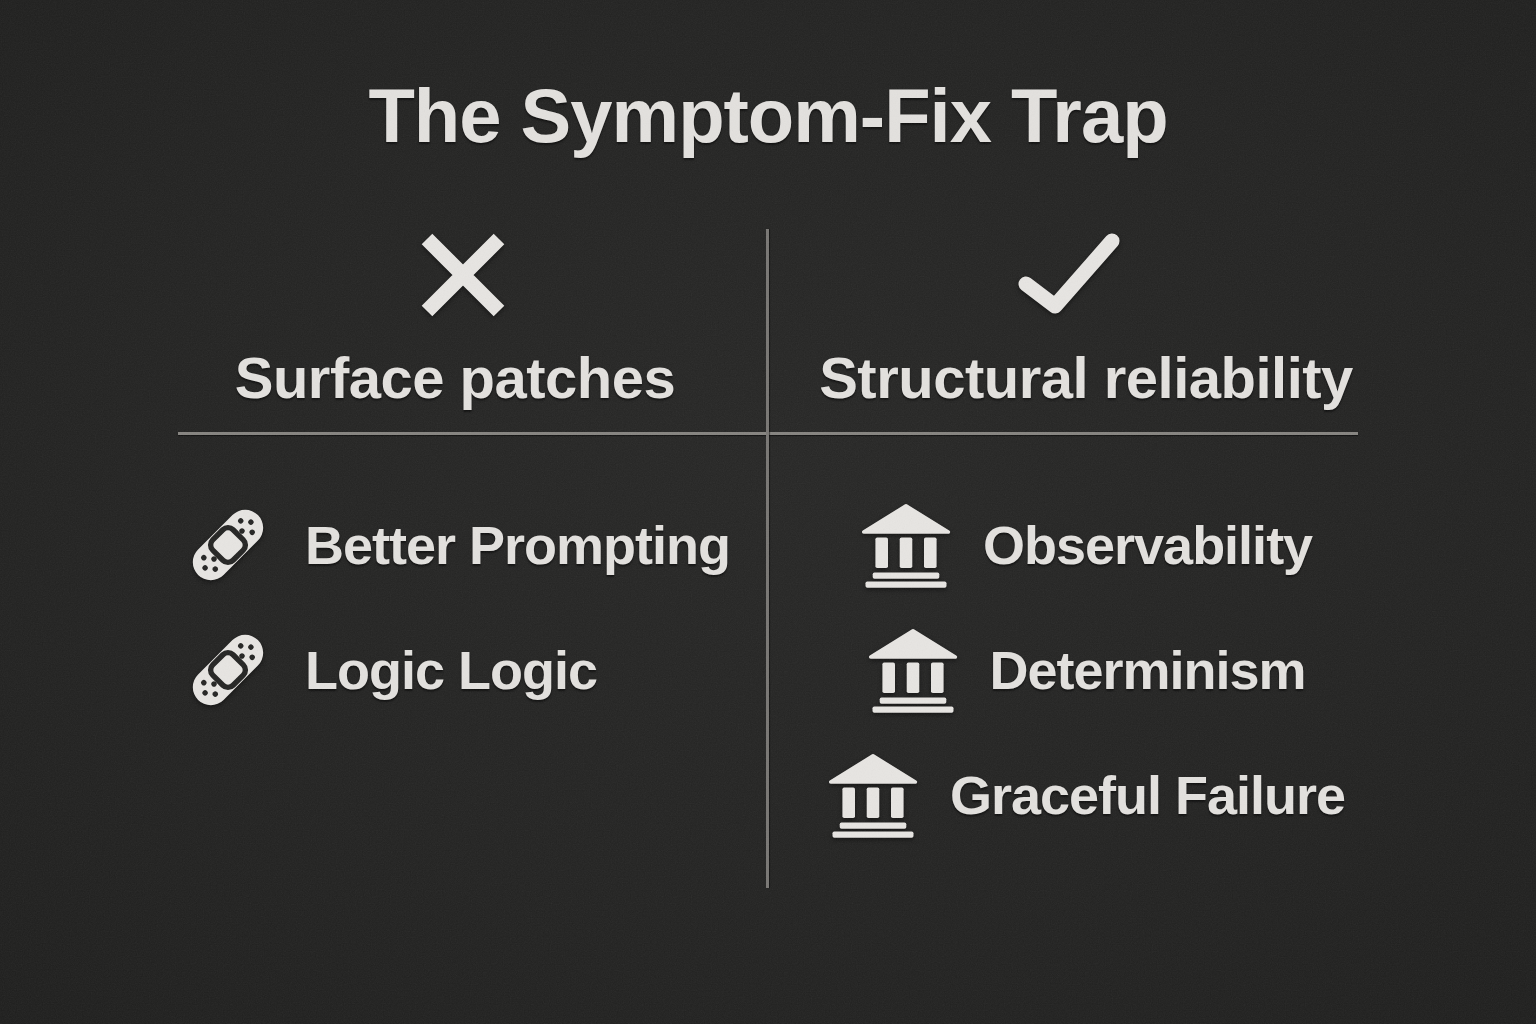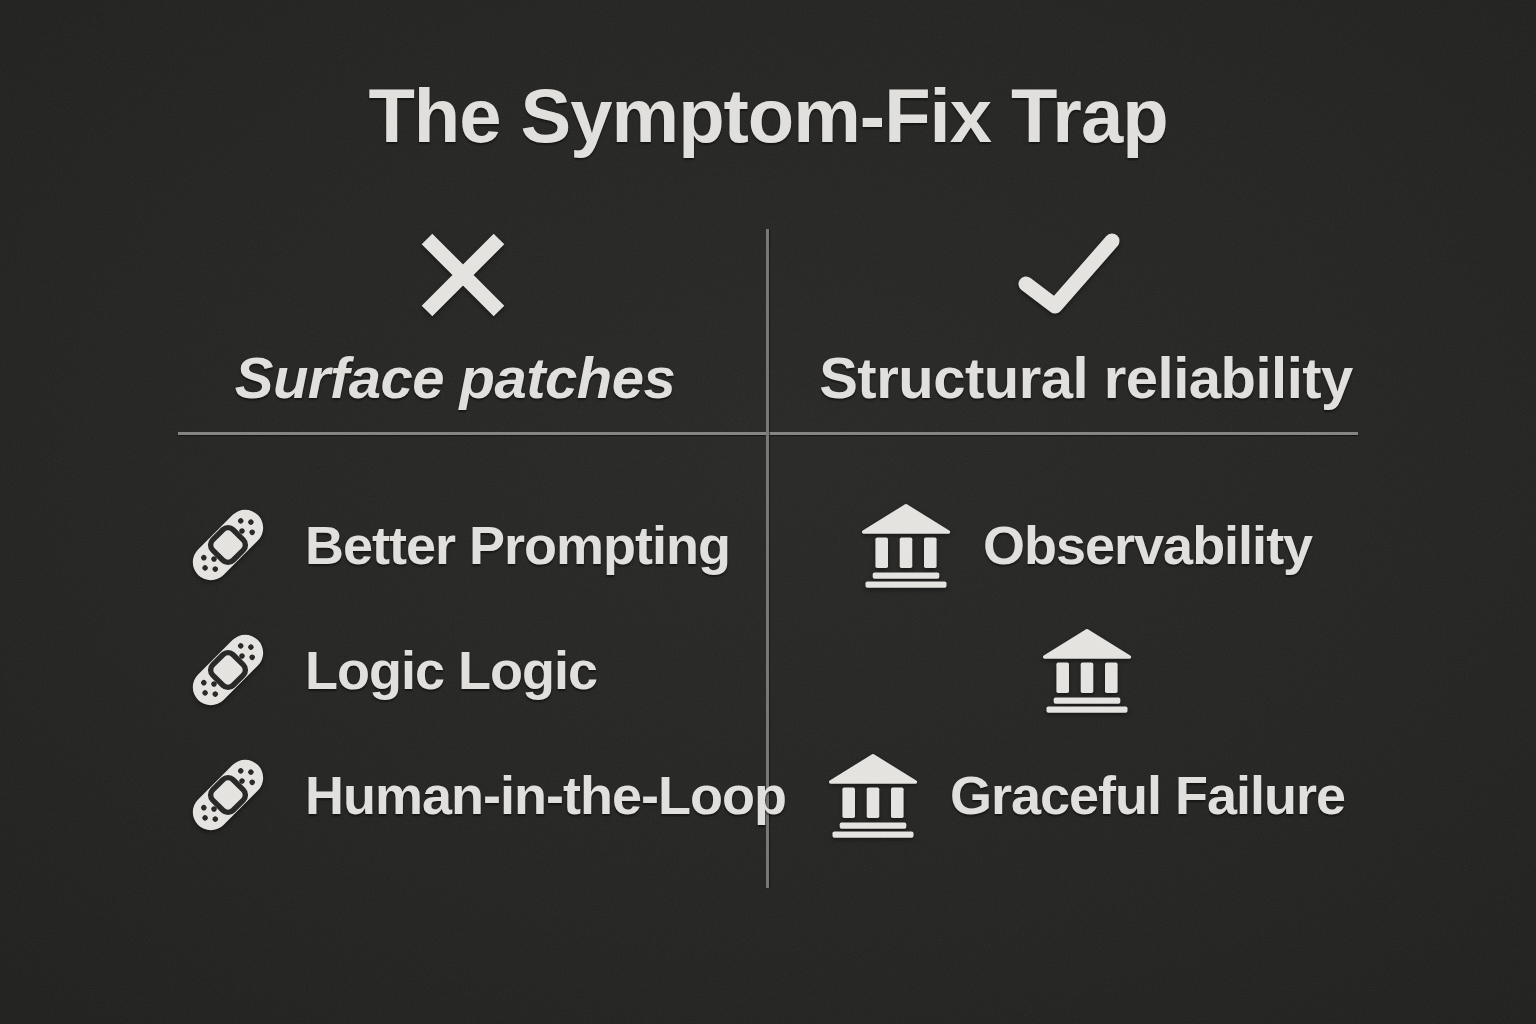--- a/index.html
+++ b/index.html
@@ -43,7 +43,7 @@
     text-shadow: 0 2px 2px rgba(0,0,0,0.55), 0 0 1px rgba(0,0,0,0.4);
     white-space: nowrap;
   }
-  .col-heading.left  { left: 105px; font-style: italic; }
+  .col-heading.left  { left: 105px; }
   .col-heading.right { left: 736px; }
   .h-divider {
     position: absolute;

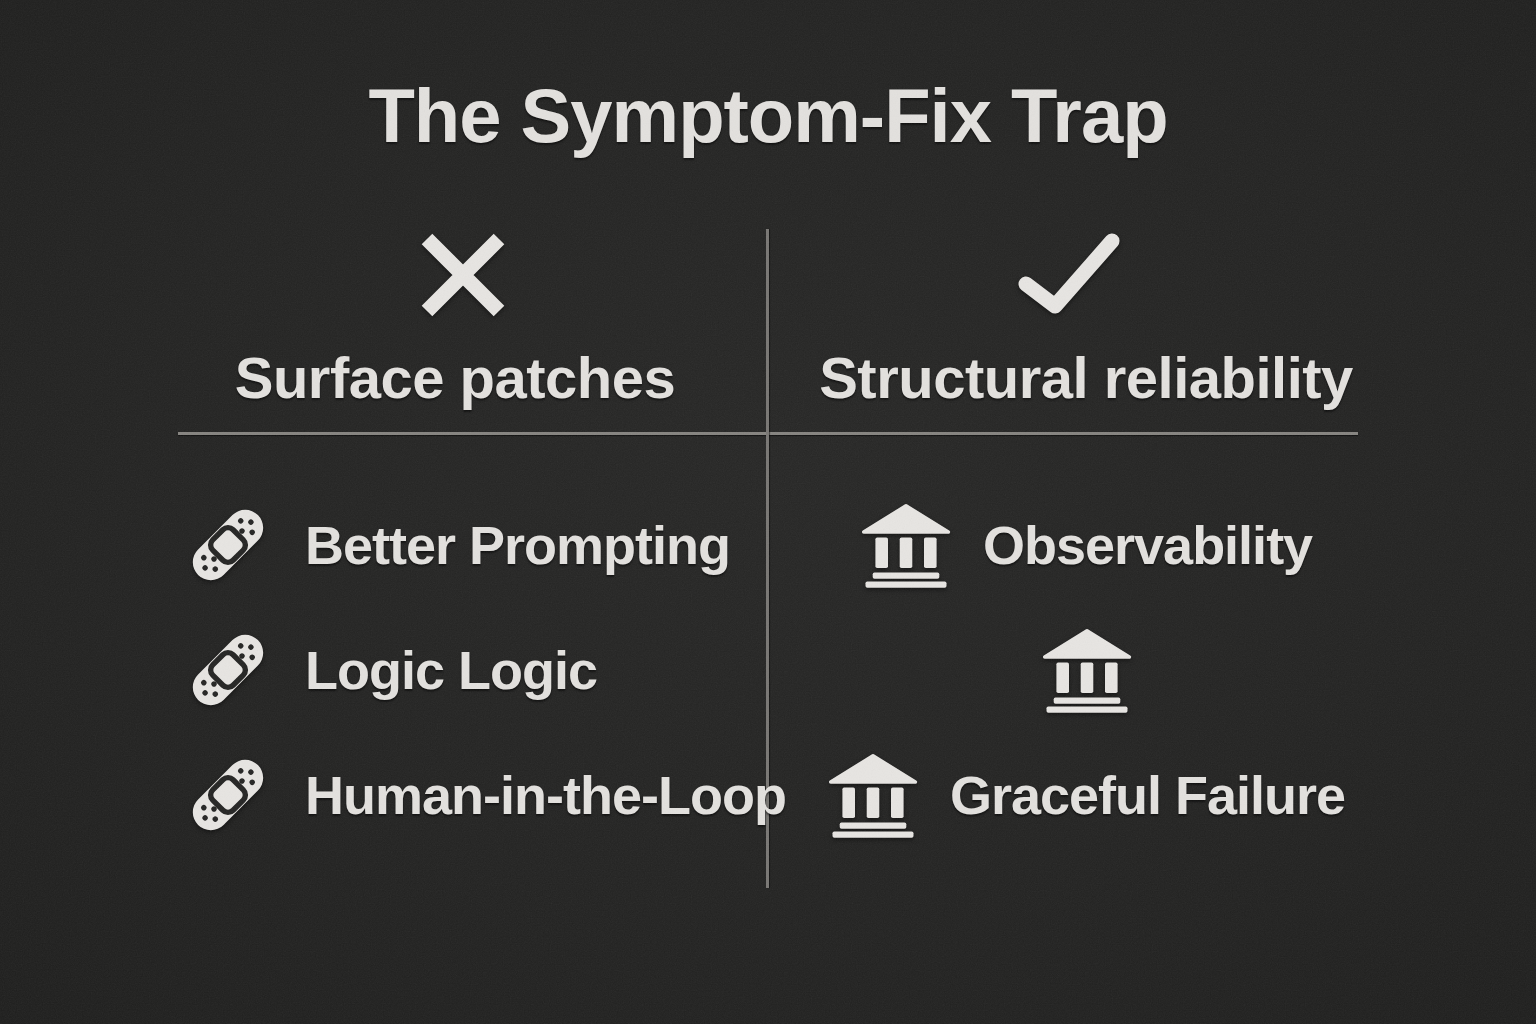--- a/index.html
+++ b/index.html
@@ -189,6 +189,7 @@
         <rect x="13" y="77" width="74" height="7" rx="2" fill="#e7e5e2"></rect>
         <rect x="5" y="87" width="90" height="7" rx="2" fill="#e7e5e2"></rect>
       </svg>
+      <span class="label">Determinism</span>
     </div>
 
     <div class="row">

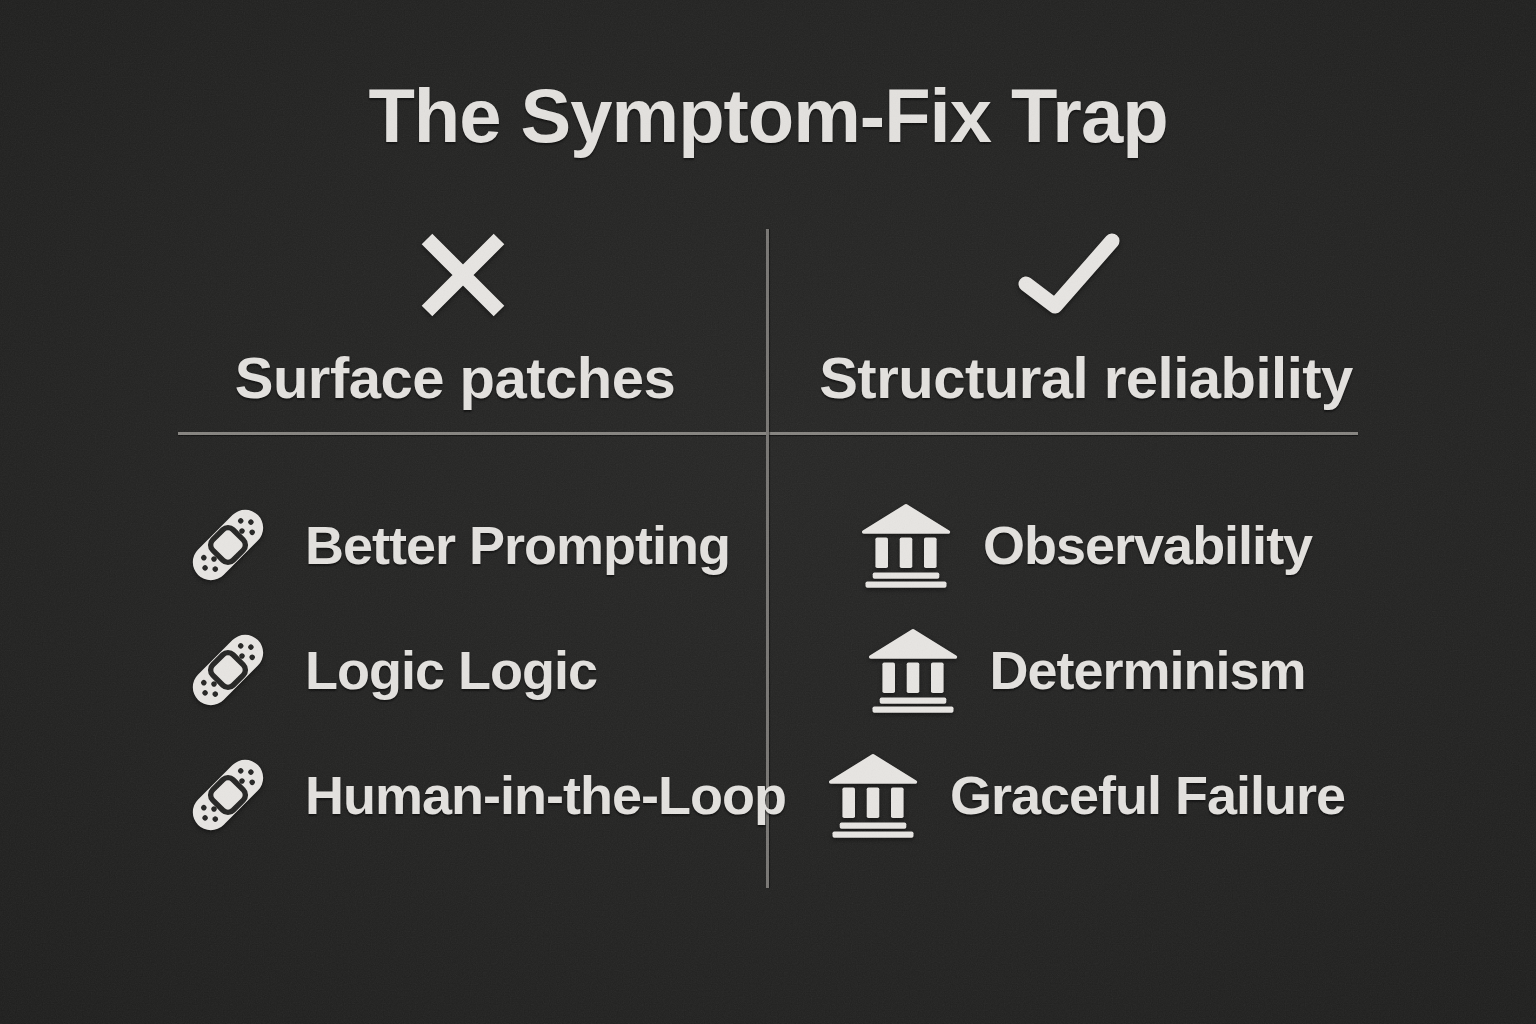--- a/index.html
+++ b/index.html
@@ -146,23 +146,6 @@
       <span class="label">Logic Logic</span>
     </div>
 
-    <div class="row">
-      <svg class="icon" width="90" height="90" viewBox="0 0 100 100">
-        <g transform="rotate(-45 50 50)">
-          <rect x="3" y="30" width="94" height="40" rx="20" fill="#e7e5e2"></rect>
-          <rect x="34" y="34" width="32" height="32" rx="8" fill="#e7e5e2" stroke="#242423" stroke-width="6"></rect>
-          <circle cx="14" cy="50" r="3" fill="#242423"></circle>
-            <circle cx="21" cy="41" r="3" fill="#242423"></circle>
-          <circle cx="21" cy="59" r="3" fill="#242423"></circle>
-            <circle cx="28" cy="50" r="3" fill="#242423"></circle>
-          <circle cx="72" cy="50" r="3" fill="#242423"></circle>
-            <circle cx="79" cy="41" r="3" fill="#242423"></circle>
-          <circle cx="79" cy="59" r="3" fill="#242423"></circle>
-            <circle cx="86" cy="50" r="3" fill="#242423"></circle>
-        </g>
-      </svg>
-      <span class="label">Human-in-the-Loop</span>
-    </div>
 
   </div>
 

